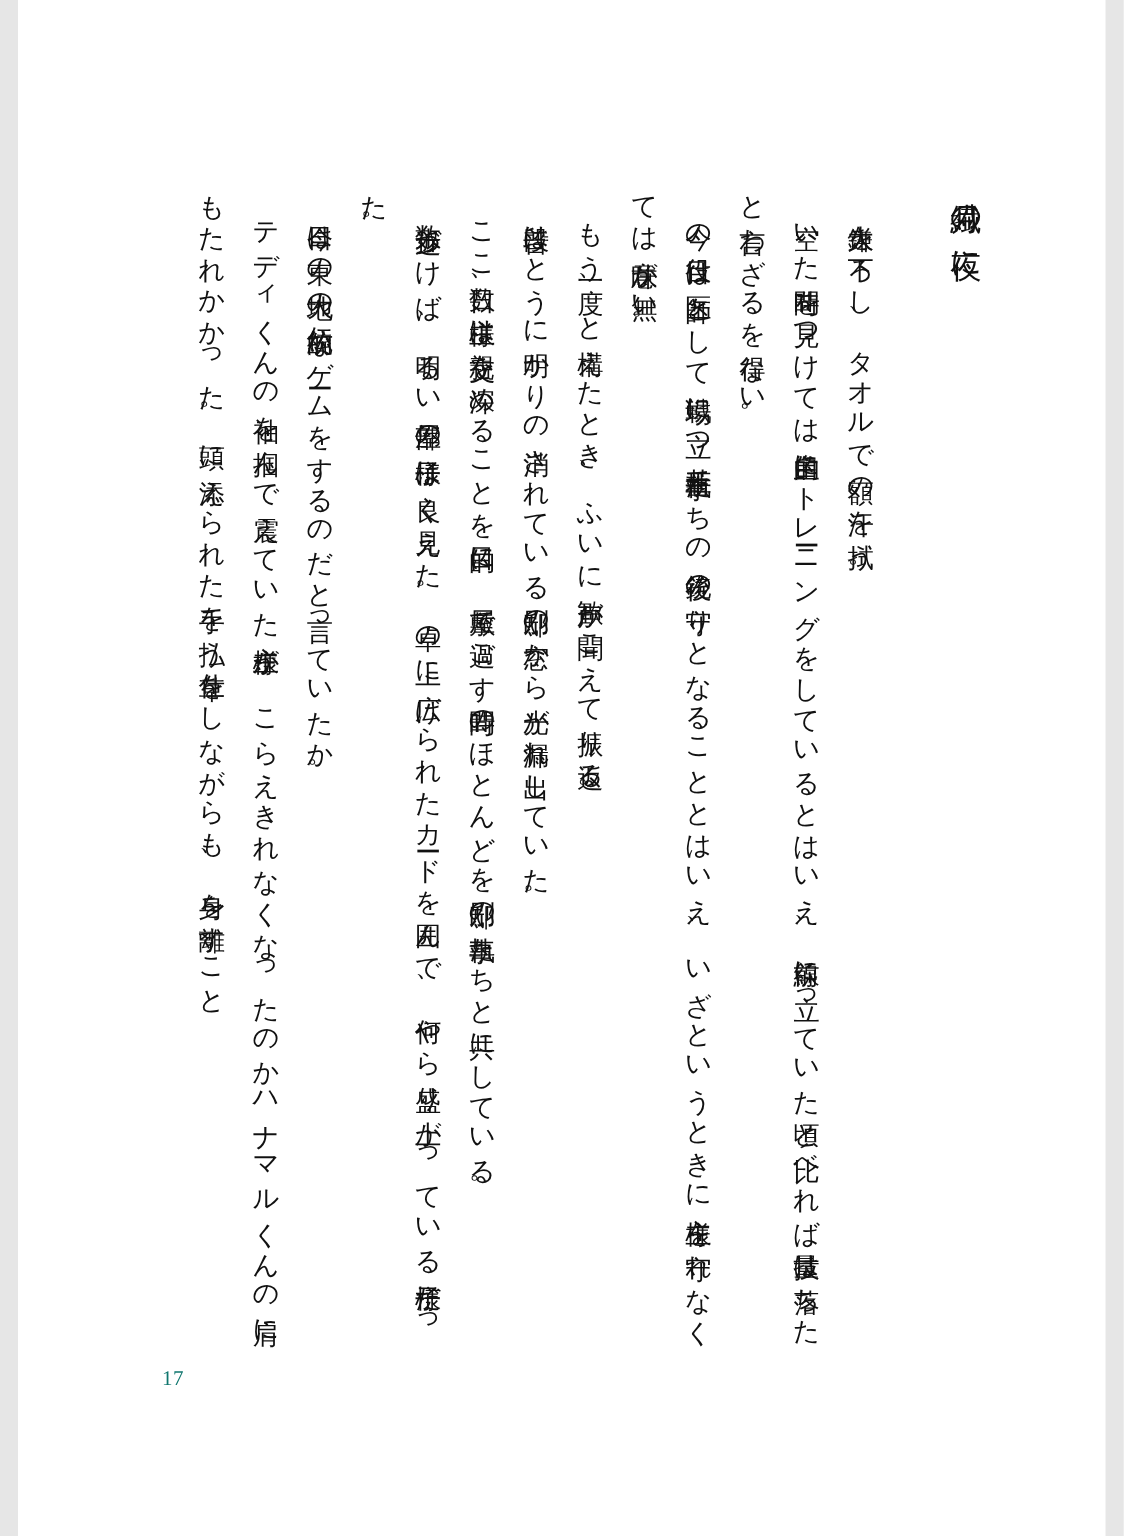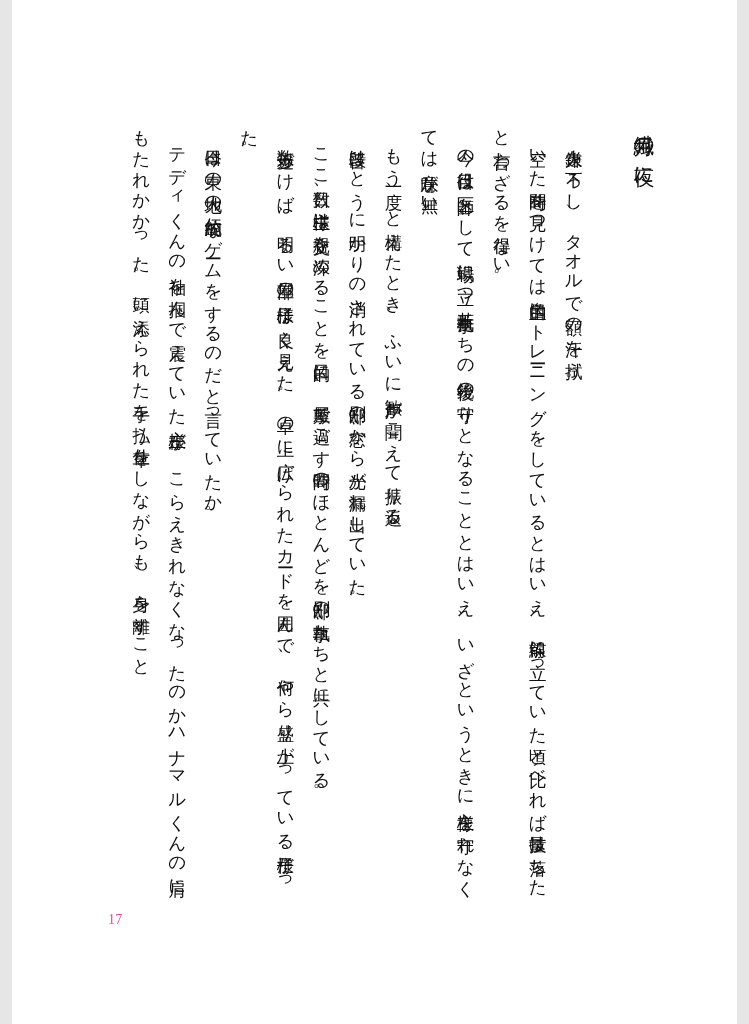--- a/index.html
+++ b/index.html
@@ -83,7 +83,7 @@
     left: 96px;
     top: 912px;
     font-size: 14px;
-    color: #ec4899;
+    color: #0f766e;
     font-family: "Liberation Serif", "DejaVu Serif", serif;
     letter-spacing: 0.02em;
   }

